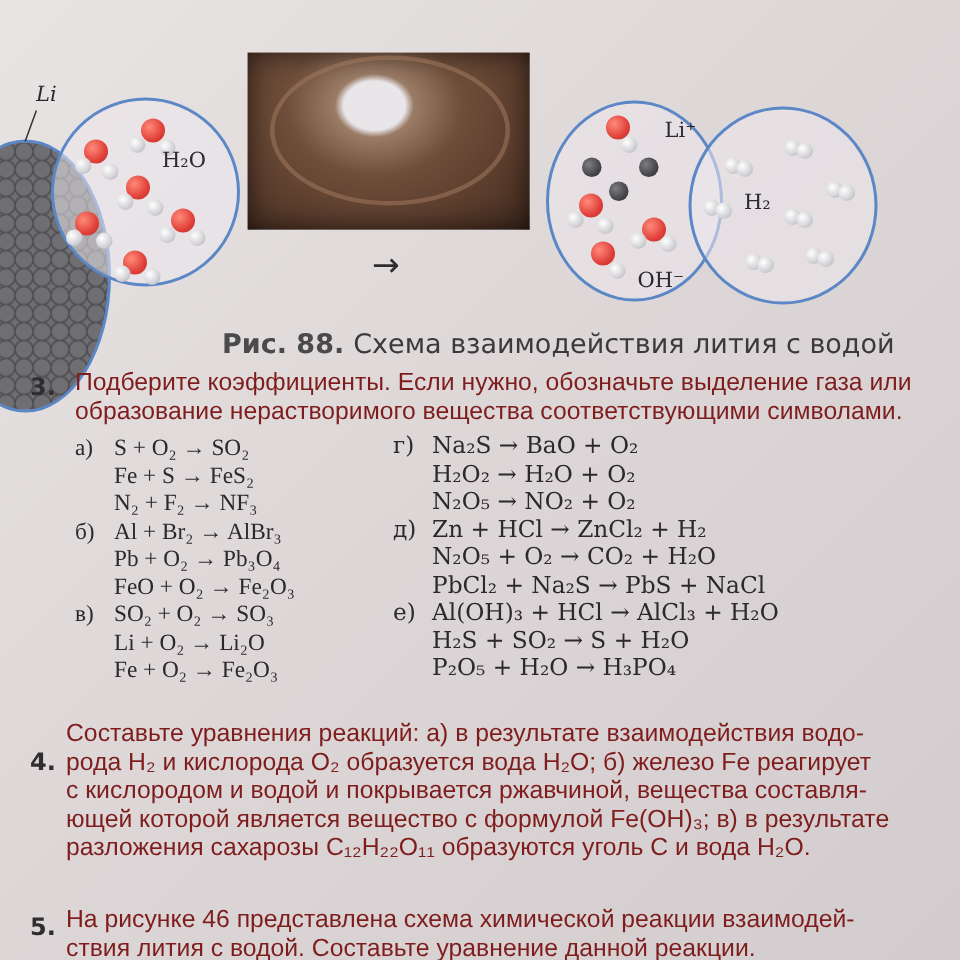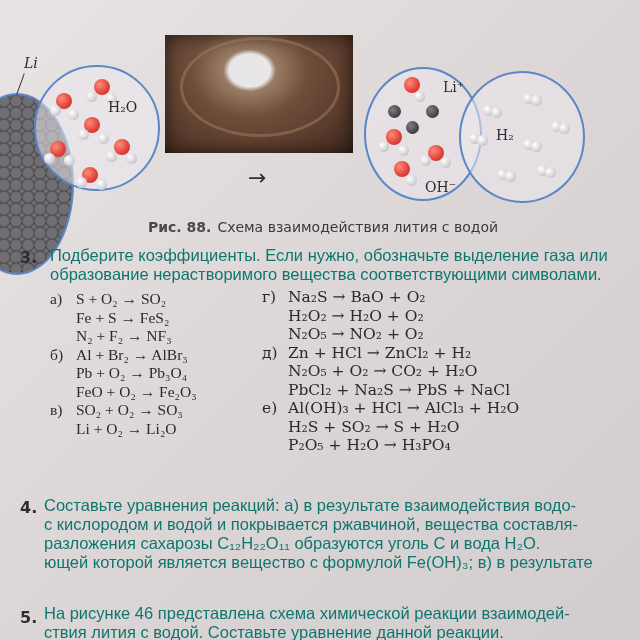--- a/index.html
+++ b/index.html
@@ -28,7 +28,7 @@
   .bowl{left:180px;top:2px;width:160px;height:100px;border-radius:50%;
      border:3px solid rgba(160,120,95,.55);box-sizing:border-box;}
   .arrow{left:248px;top:130px;font-size:22px;color:#2d2d30;}
-  .caption{left:148px;top:184px;font-size:14px;color:#3a393c;}
+  .caption{left:148px;top:184px;font-size:18px;color:#3a393c;}
   .caption b{font-weight:bold;color:#4a494c;margin-right:6px;}
   
   .tnum{font-weight:bold;font-size:16px;color:#2e2d31;}

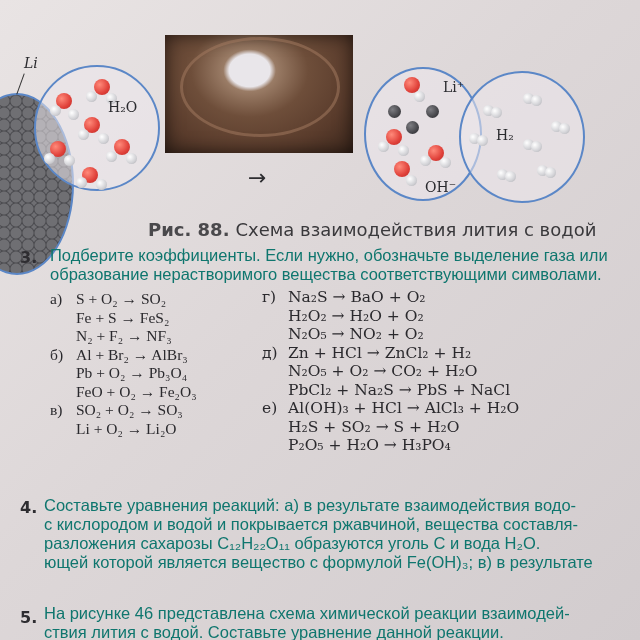--- a/index.html
+++ b/index.html
@@ -32,7 +32,7 @@
   .caption b{font-weight:bold;color:#4a494c;margin-right:6px;}
   
   .tnum{font-weight:bold;font-size:16px;color:#2e2d31;}
-  .ttext{font-family:"Liberation Sans","DejaVu Sans",sans-serif;font-size:16.5px;line-height:19px;color:#0f766e;}
+  .ttext{font-family:"Liberation Sans","DejaVu Sans",sans-serif;font-size:16.5px;line-height:19px;color:#7f1d1d;}
   .eqcol{font-family:"DejaVu Serif","Liberation Serif",serif;font-size:15.5px;line-height:18.5px;color:#2a292d;}
   .eqrow{white-space:nowrap;height:18.5px;}
   .elabel{display:inline-block;width:26px;}

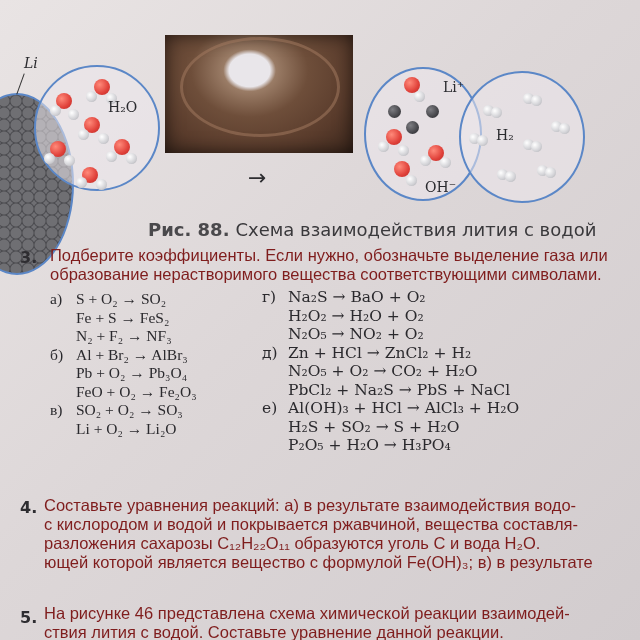--- a/index.html
+++ b/index.html
@@ -129,6 +129,7 @@
   <div class="eqrow"><span class="elabel"></span><span class="eq">FeO + O₂ → Fe₂O₃</span></div>
   <div class="eqrow"><span class="elabel">в)</span><span class="eq">SO₂ + O₂ → SO₃</span></div>
   <div class="eqrow"><span class="elabel"></span><span class="eq">Li + O₂ → Li₂O</span></div>
+  <div class="eqrow"><span class="elabel"></span><span class="eq">Fe + O₂ → Fe₂O₃</span></div>
 </div>
 
 <div class="abs eqcol" style="left:262px;top:288px;">

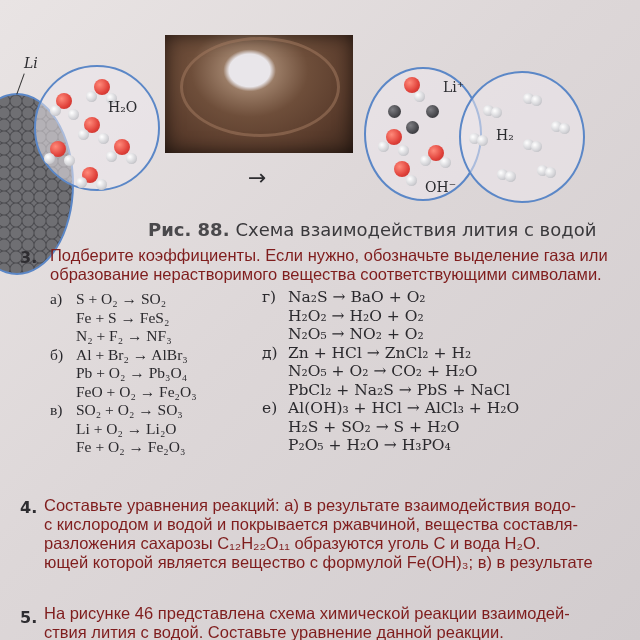--- a/index.html
+++ b/index.html
@@ -145,7 +145,7 @@
 </div>
 
 <div class="abs tnum" style="left:20px;top:498px;">4.</div>
-<div class="abs ttext" style="left:44px;top:496px;">
+<div class="abs ttext" style="left:44px;top:480px;">
   <div>Составьте уравнения реакций: а) в результате взаимодействия водо-</div>
   <div>с кислородом и водой и покрывается ржавчиной, вещества составля-</div>
   <div>разложения сахарозы C₁₂H₂₂O₁₁ образуются уголь C и вода H₂O.</div>

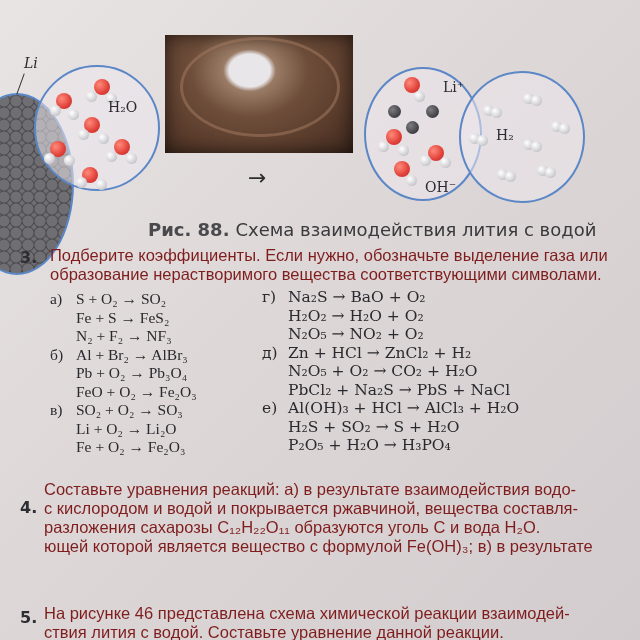--- a/index.html
+++ b/index.html
@@ -147,6 +147,7 @@
 <div class="abs tnum" style="left:20px;top:498px;">4.</div>
 <div class="abs ttext" style="left:44px;top:480px;">
   <div>Составьте уравнения реакций: а) в результате взаимодействия водо-</div>
+  <div>рода H₂ и кислорода O₂ образуется вода H₂O; б) железо Fe реагирует</div>
   <div>с кислородом и водой и покрывается ржавчиной, вещества составля-</div>
   <div>разложения сахарозы C₁₂H₂₂O₁₁ образуются уголь C и вода H₂O.</div>
   <div>ющей которой является вещество с формулой Fe(OH)₃; в) в результате</div>

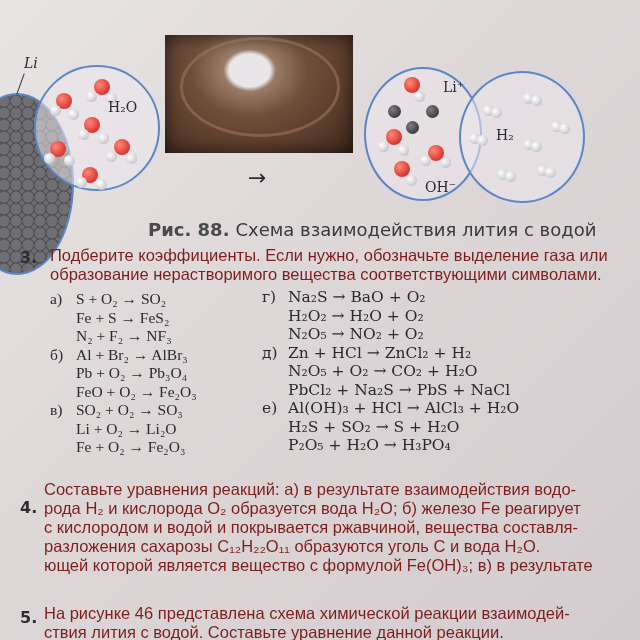--- a/index.html
+++ b/index.html
@@ -149,8 +149,8 @@
   <div>Составьте уравнения реакций: а) в результате взаимодействия водо-</div>
   <div>рода H₂ и кислорода O₂ образуется вода H₂O; б) железо Fe реагирует</div>
   <div>с кислородом и водой и покрывается ржавчиной, вещества составля-</div>
+  <div>ющей которой является вещество с формулой Fe(OH)₃; в) в результате</div>
   <div>разложения сахарозы C₁₂H₂₂O₁₁ образуются уголь C и вода H₂O.</div>
-  <div>ющей которой является вещество с формулой Fe(OH)₃; в) в результате</div>
 </div>
 
 <div class="abs tnum" style="left:20px;top:608px;">5.</div>

